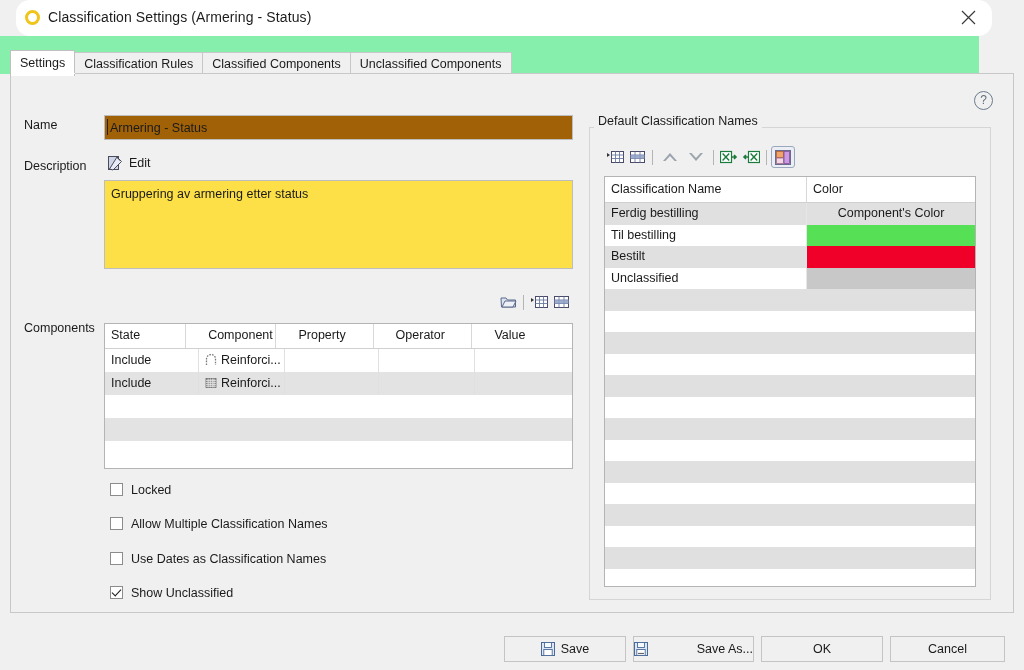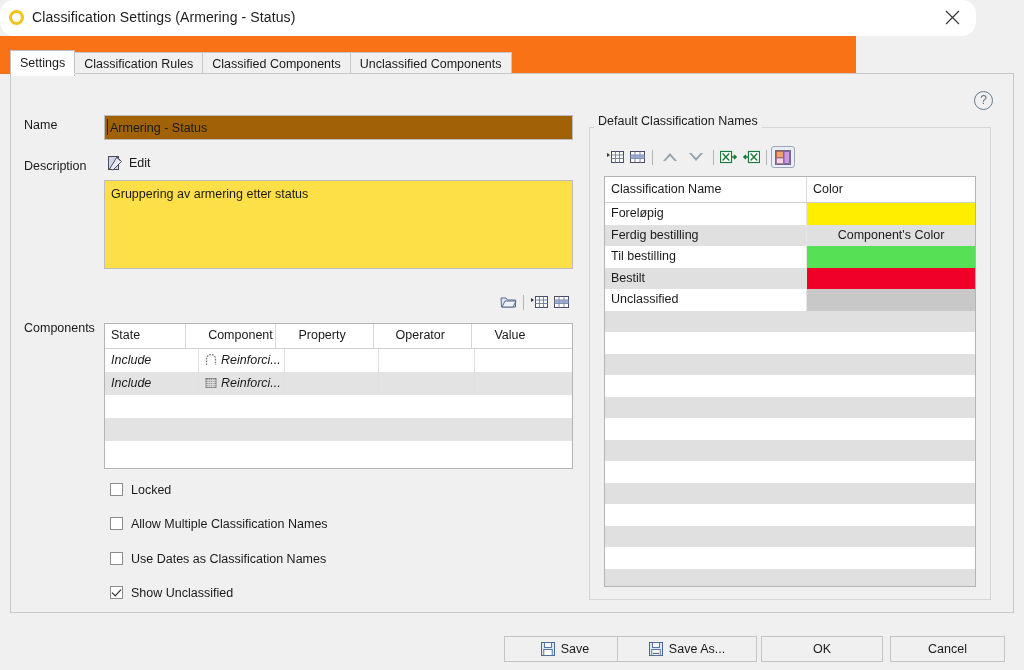--- a/index.html
+++ b/index.html
@@ -13,7 +13,7 @@
   .win{position:relative;width:1024px;height:670px;background:#f0f0f0;}
 
   
-  .titlebar{position:absolute;left:0;top:0;width:976px;height:36px;background:#ffffff;border-radius:14px;}
+  .titlebar{position:absolute;left:16px;top:0;width:976px;height:36px;background:#ffffff;border-radius:14px;}
   .title-ico{position:absolute;left:9px;top:10px;width:15px;height:15px;
     border:3px solid #f0c419;border-radius:50%;box-sizing:border-box;}
   .title-txt{position:absolute;left:32px;top:9px;font-size:14px;color:#1c1c1c;letter-spacing:.1px;}

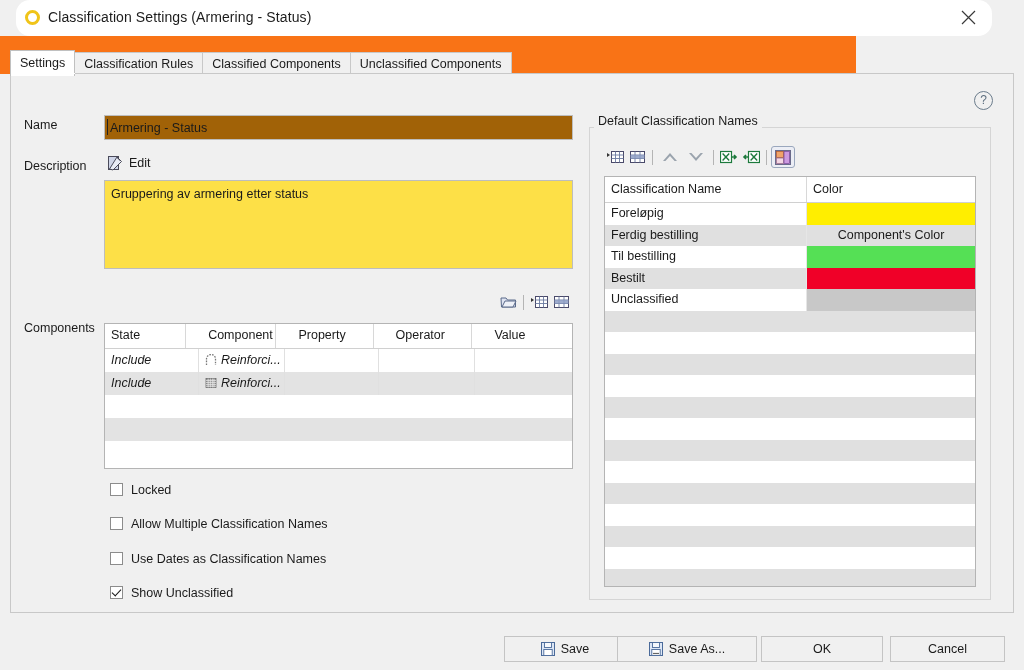--- a/index.html
+++ b/index.html
@@ -21,7 +21,7 @@
   .close-btn svg{position:absolute;left:15px;top:10px;}
 
   
-  .tabstrip{position:absolute;left:0;top:36px;width:856px;height:38px;background:#f97316;}
+  .tabstrip{position:absolute;left:0;top:36px;width:979px;height:38px;background:#86efac;}
   .tabs{position:absolute;left:10px;top:14px;display:flex;align-items:flex-end;}
   .tab{height:23px;line-height:23px;padding:0 9px;background:#f0f0f0;
     border:1px solid #c8c8c8;border-bottom:none;margin-right:-1px;

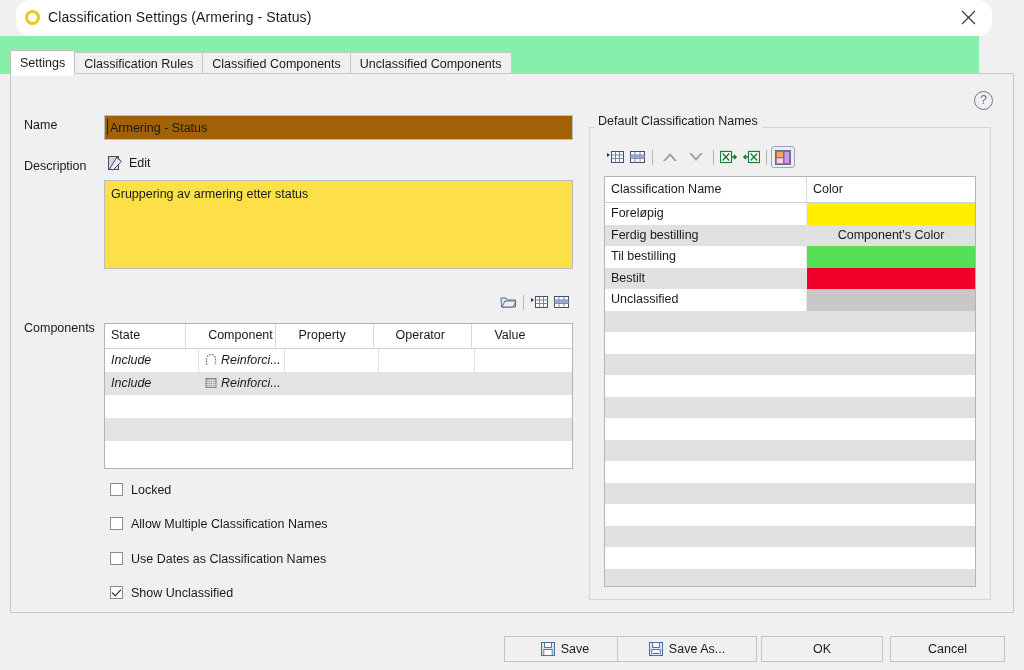--- a/index.html
+++ b/index.html
@@ -342,10 +342,6 @@
       <div class="dt-h-color">Color</div>
     </div>
 
-    <div class="dt-row">
-      <div class="dt-name">Foreløpig</div>
-      <div class="dt-color" style="background:#ffee00"></div>
-    </div>
     <div class="dt-row alt">
       <div class="dt-name">Ferdig bestilling</div>
       <div class="dt-color">Component's Color</div>

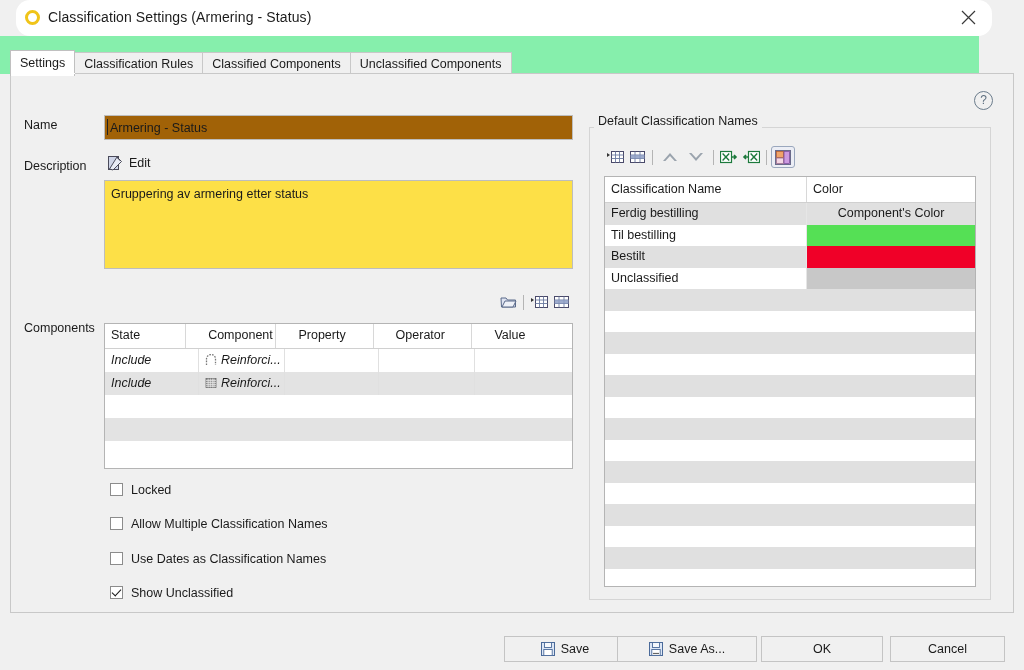--- a/index.html
+++ b/index.html
@@ -70,7 +70,7 @@
   .ct-head{display:flex;height:24px;background:#ffffff;border-bottom:1px solid #d0d0d0;gap:16px;}
   .ct-head div{font-size:12.5px;color:#1a1a1a;padding:4px 0 0 6px;box-sizing:border-box;
     border-right:1px solid #d8d8d8;height:24px;}
-  .ct-row{display:flex;height:23px;align-items:center;font-style:italic;}
+  .ct-row{display:flex;height:23px;align-items:center;}
   .ct-row.alt{background:#e3e3e3;}
   .ct-row > div{font-size:12.5px;color:#1a1a1a;padding-left:6px;box-sizing:border-box;
     height:23px;line-height:23px;border-right:1px solid #e0e0e0;overflow:hidden;white-space:nowrap;}

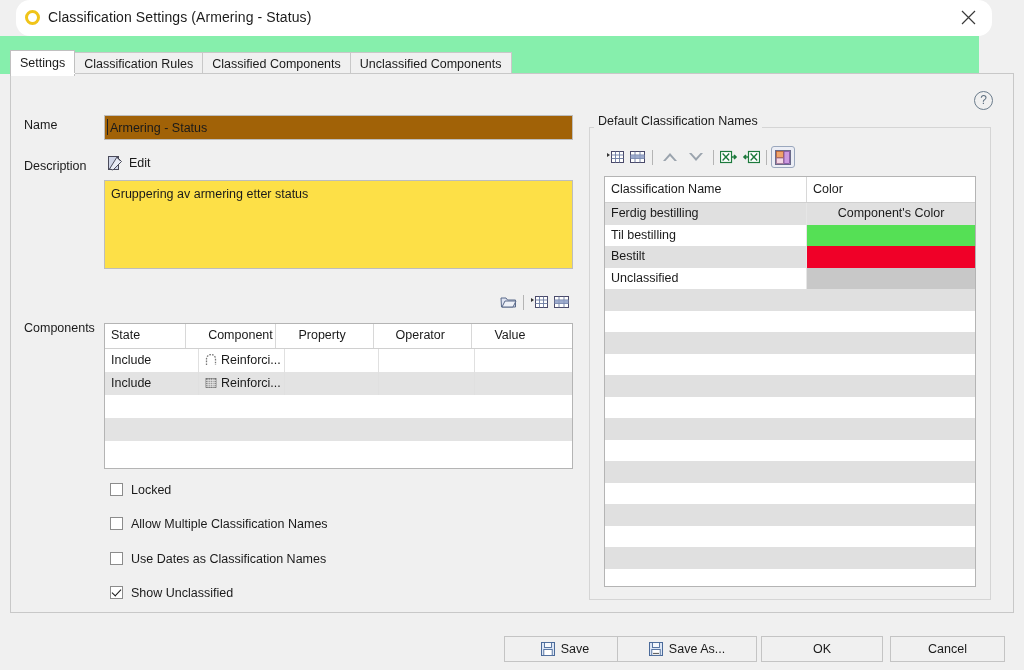--- a/index.html
+++ b/index.html
@@ -124,7 +124,7 @@
     box-sizing:border-box;display:flex;align-items:center;justify-content:center;
     font-size:12.5px;color:#1a1a1a;cursor:default;gap:6px;}
   #btn-save{left:504px;width:122px;}
-  #btn-saveas{left:617px;width:140px;}
+  #btn-saveas{left:633px;width:121px;justify-content:space-between;}
   #btn-ok{left:761px;width:122px;}
   #btn-cancel{left:890px;width:115px;}
   .floppy{width:14px;height:14px;position:relative;display:inline-block;}

